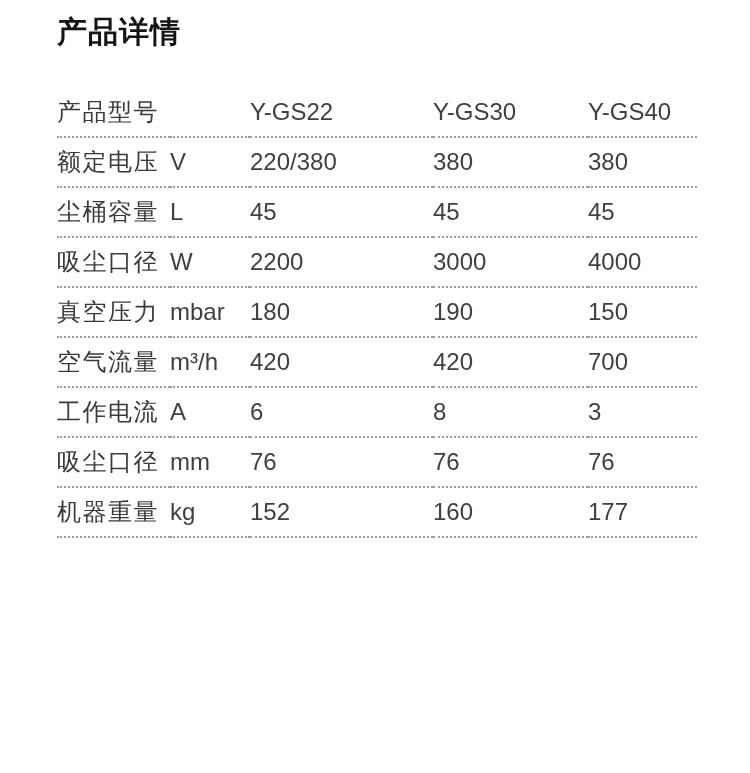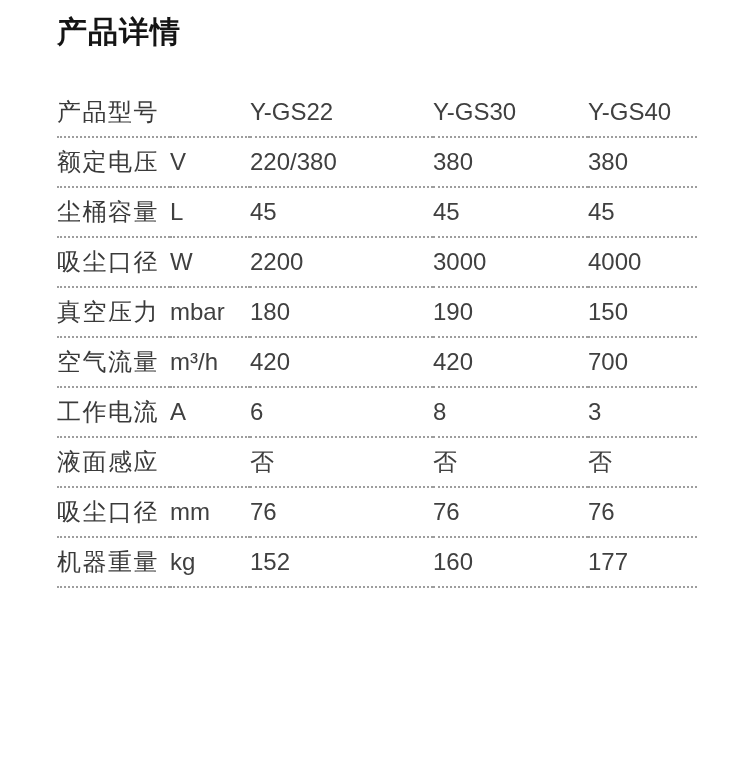--- a/index.html
+++ b/index.html
@@ -134,13 +134,6 @@
       </tr>
 
 
-      <tr>
-        <td class="label">液面感应</td>
-        <td class="unit"></td>
-        <td class="val">否</td>
-        <td class="val">否</td>
-        <td class="val">否</td>
-      </tr>
 
       <tr>
         <td class="label">吸尘口径</td>

